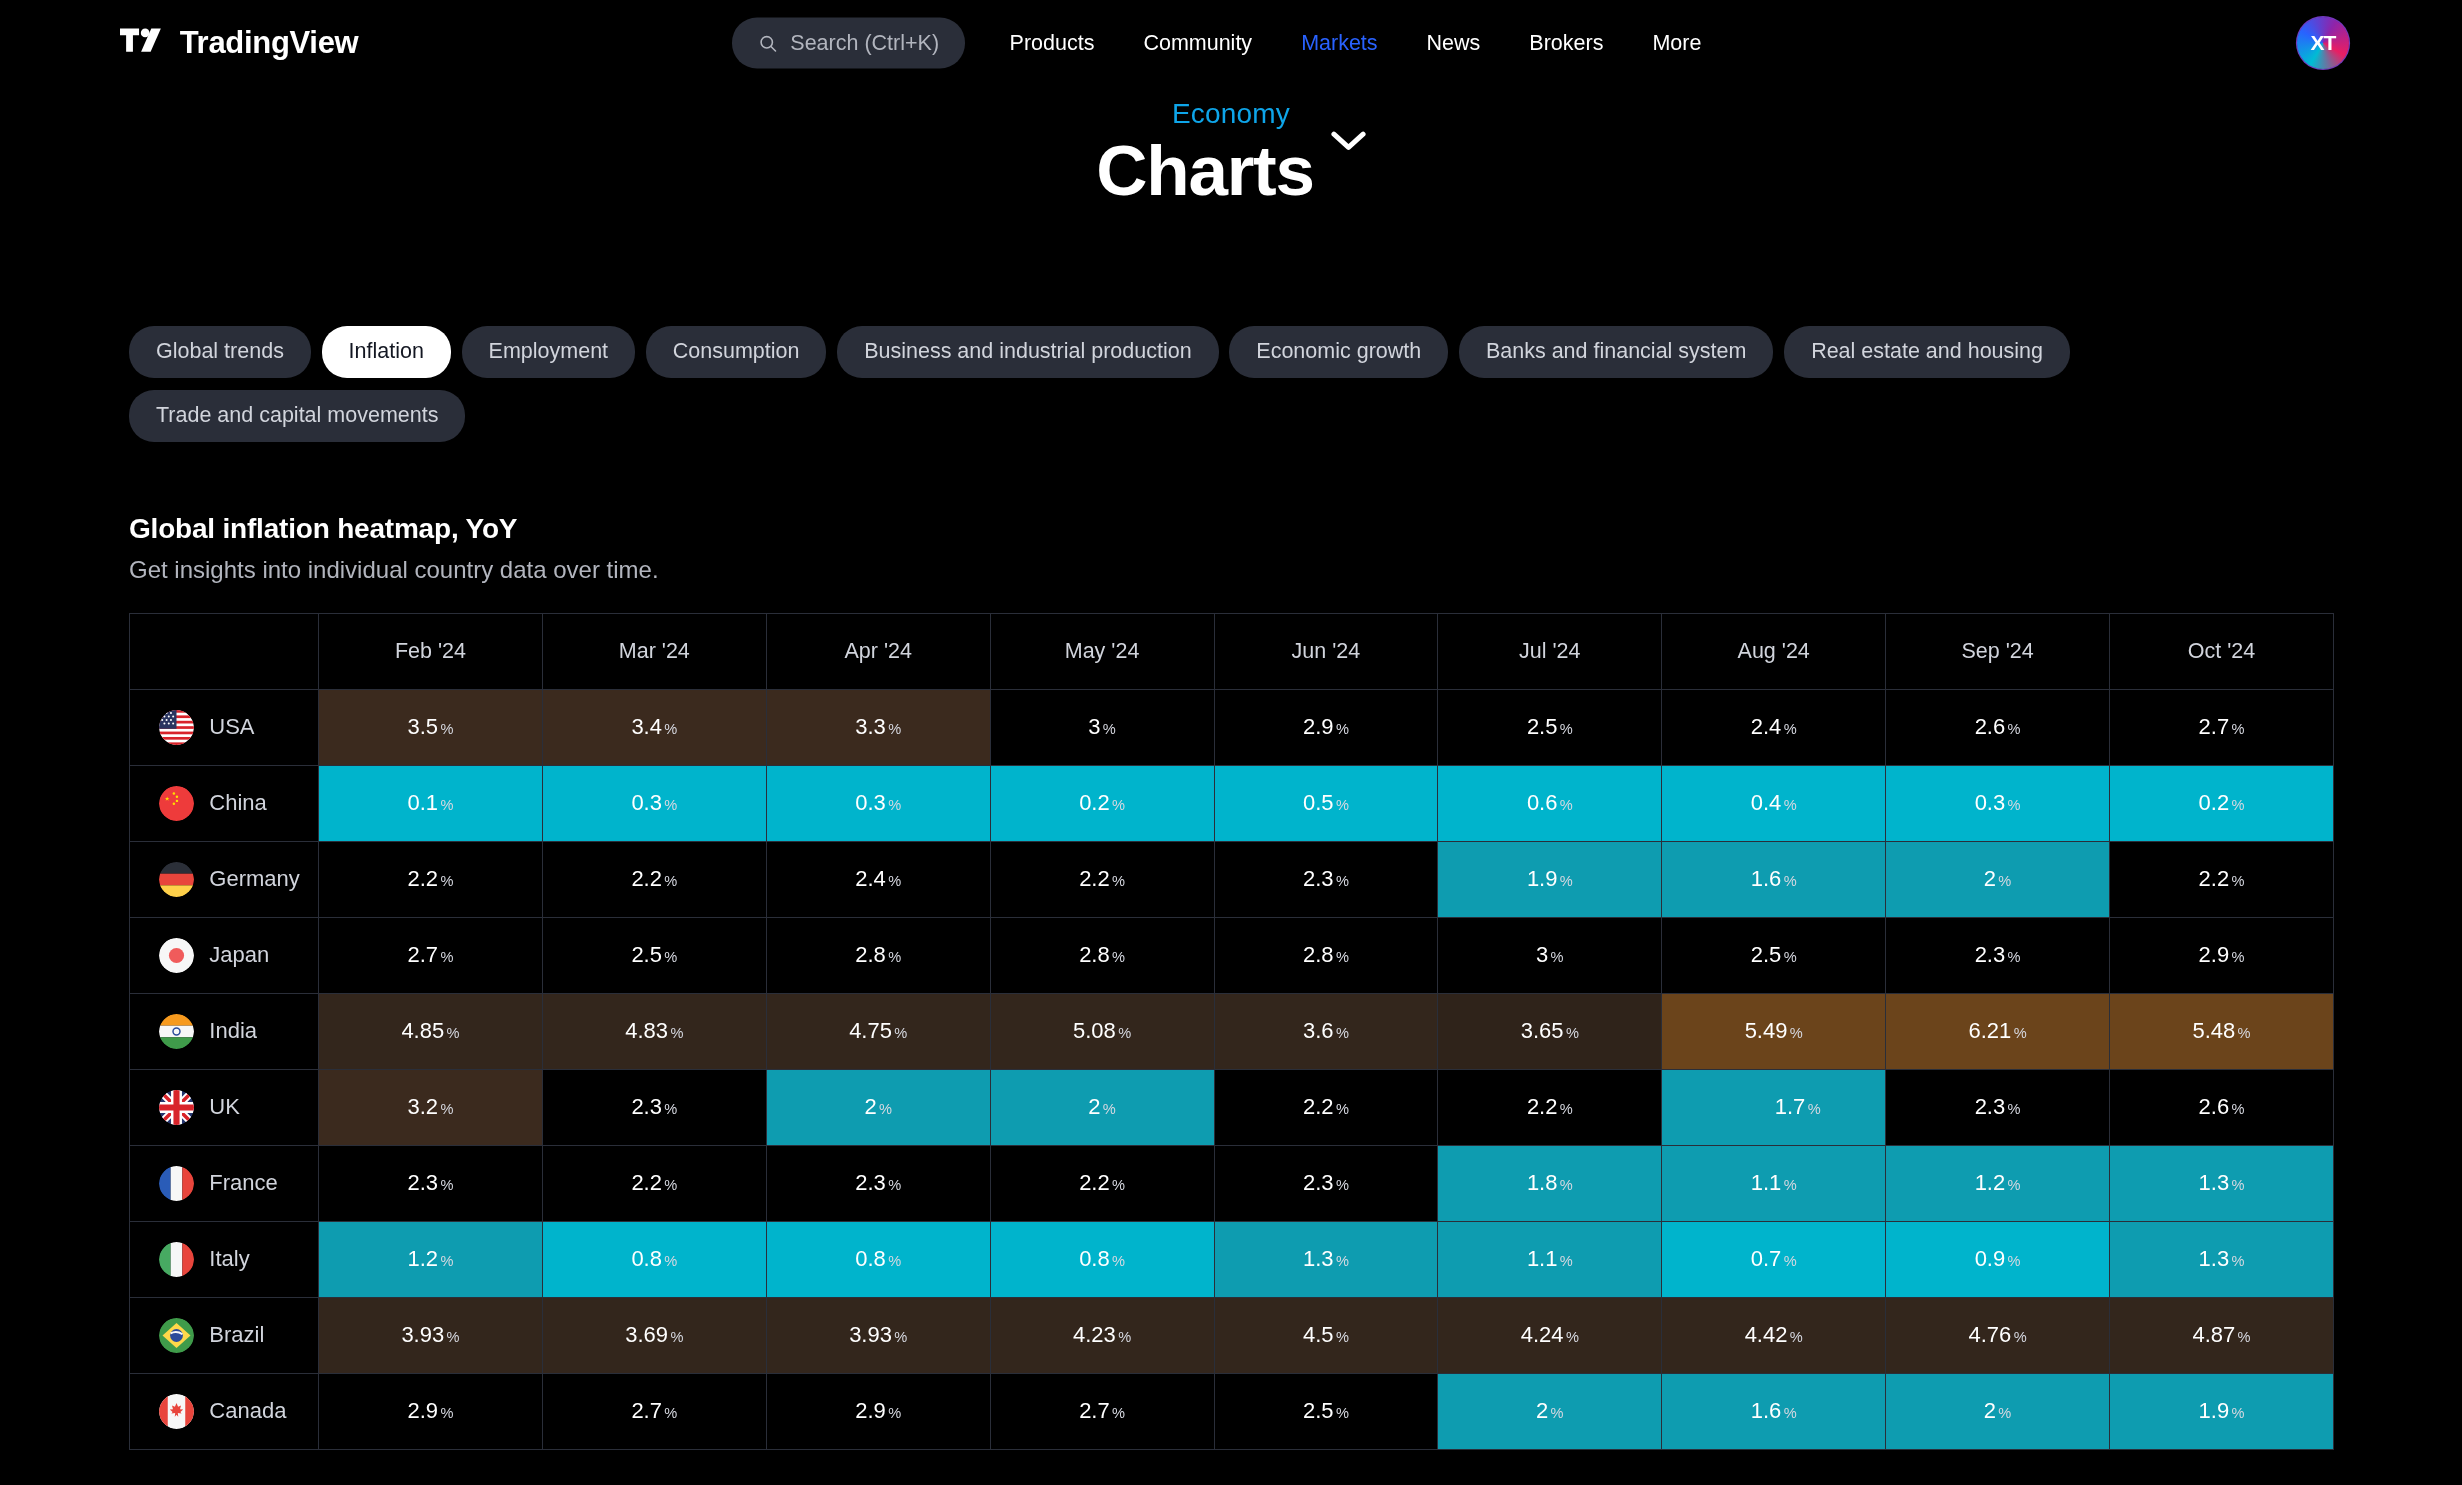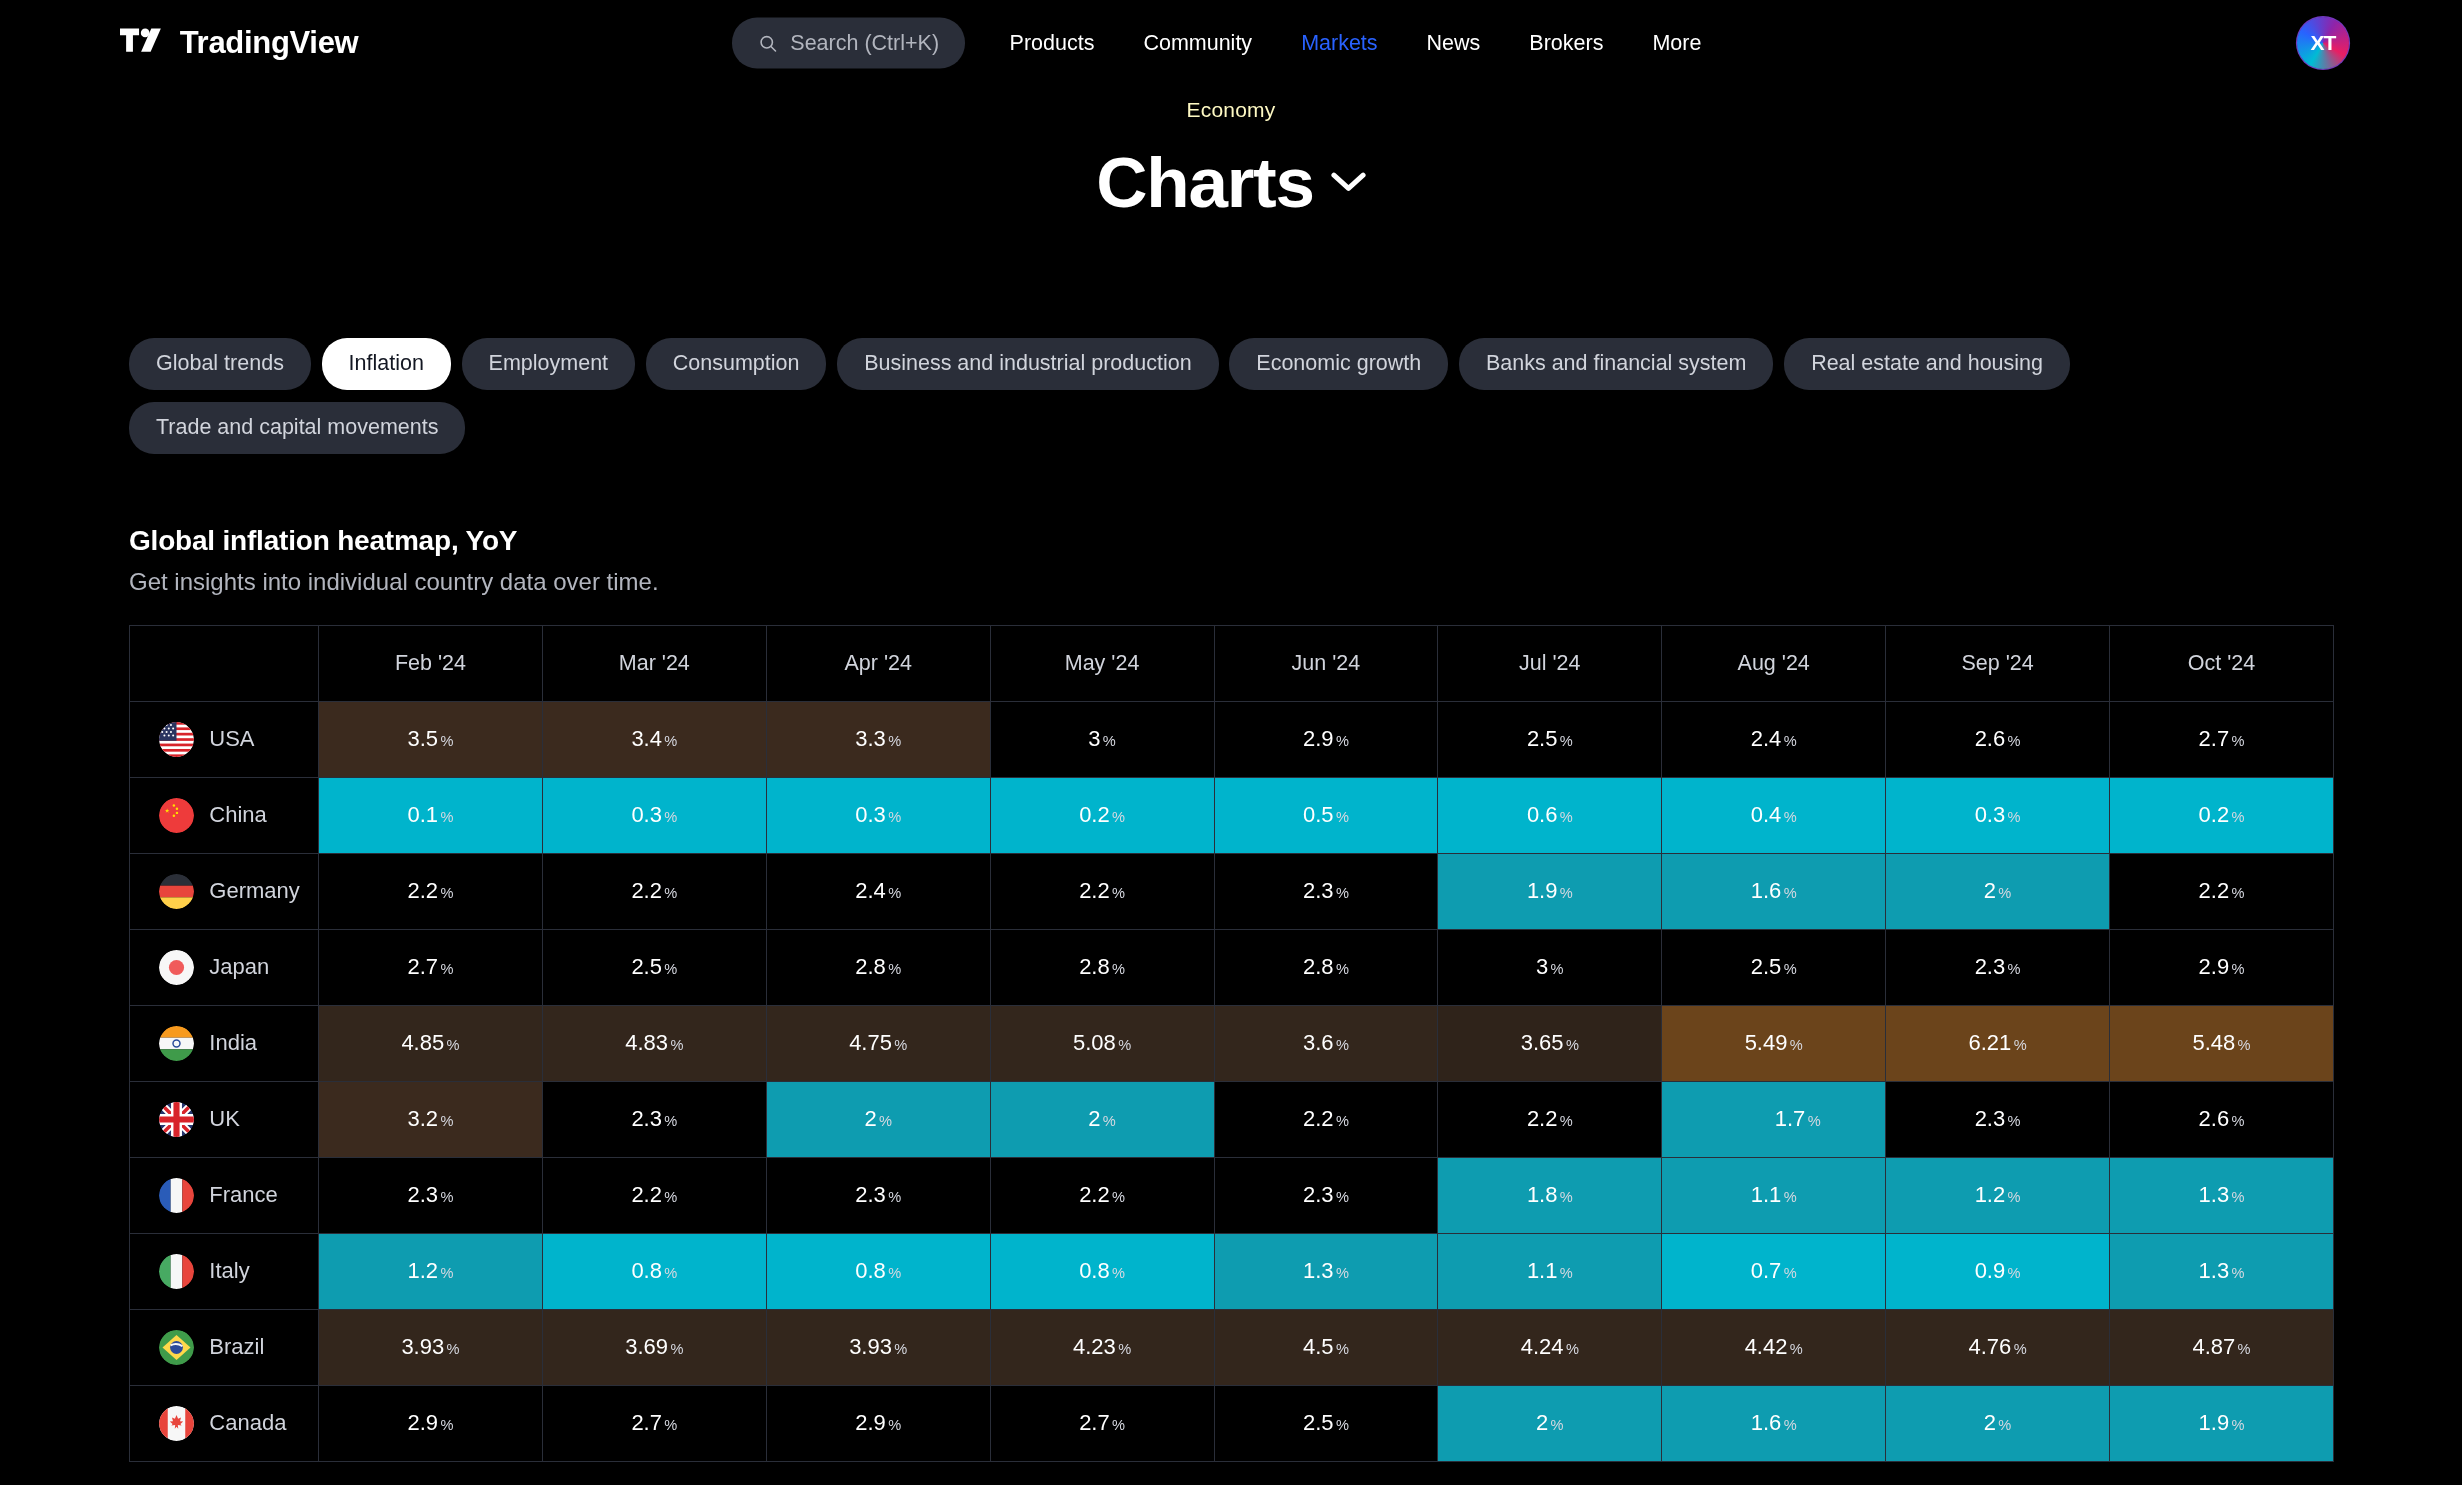--- a/index.html
+++ b/index.html
@@ -95,8 +95,8 @@
   
   .page-head { text-align: center; margin-top: 12.3px; }
   .eyebrow {
-    color: #fef9c3;
-    font-size: 21px;
+    color: #0ea5e9;
+    font-size: 28px;
     letter-spacing: 0.2px;
   }
   .big-title {

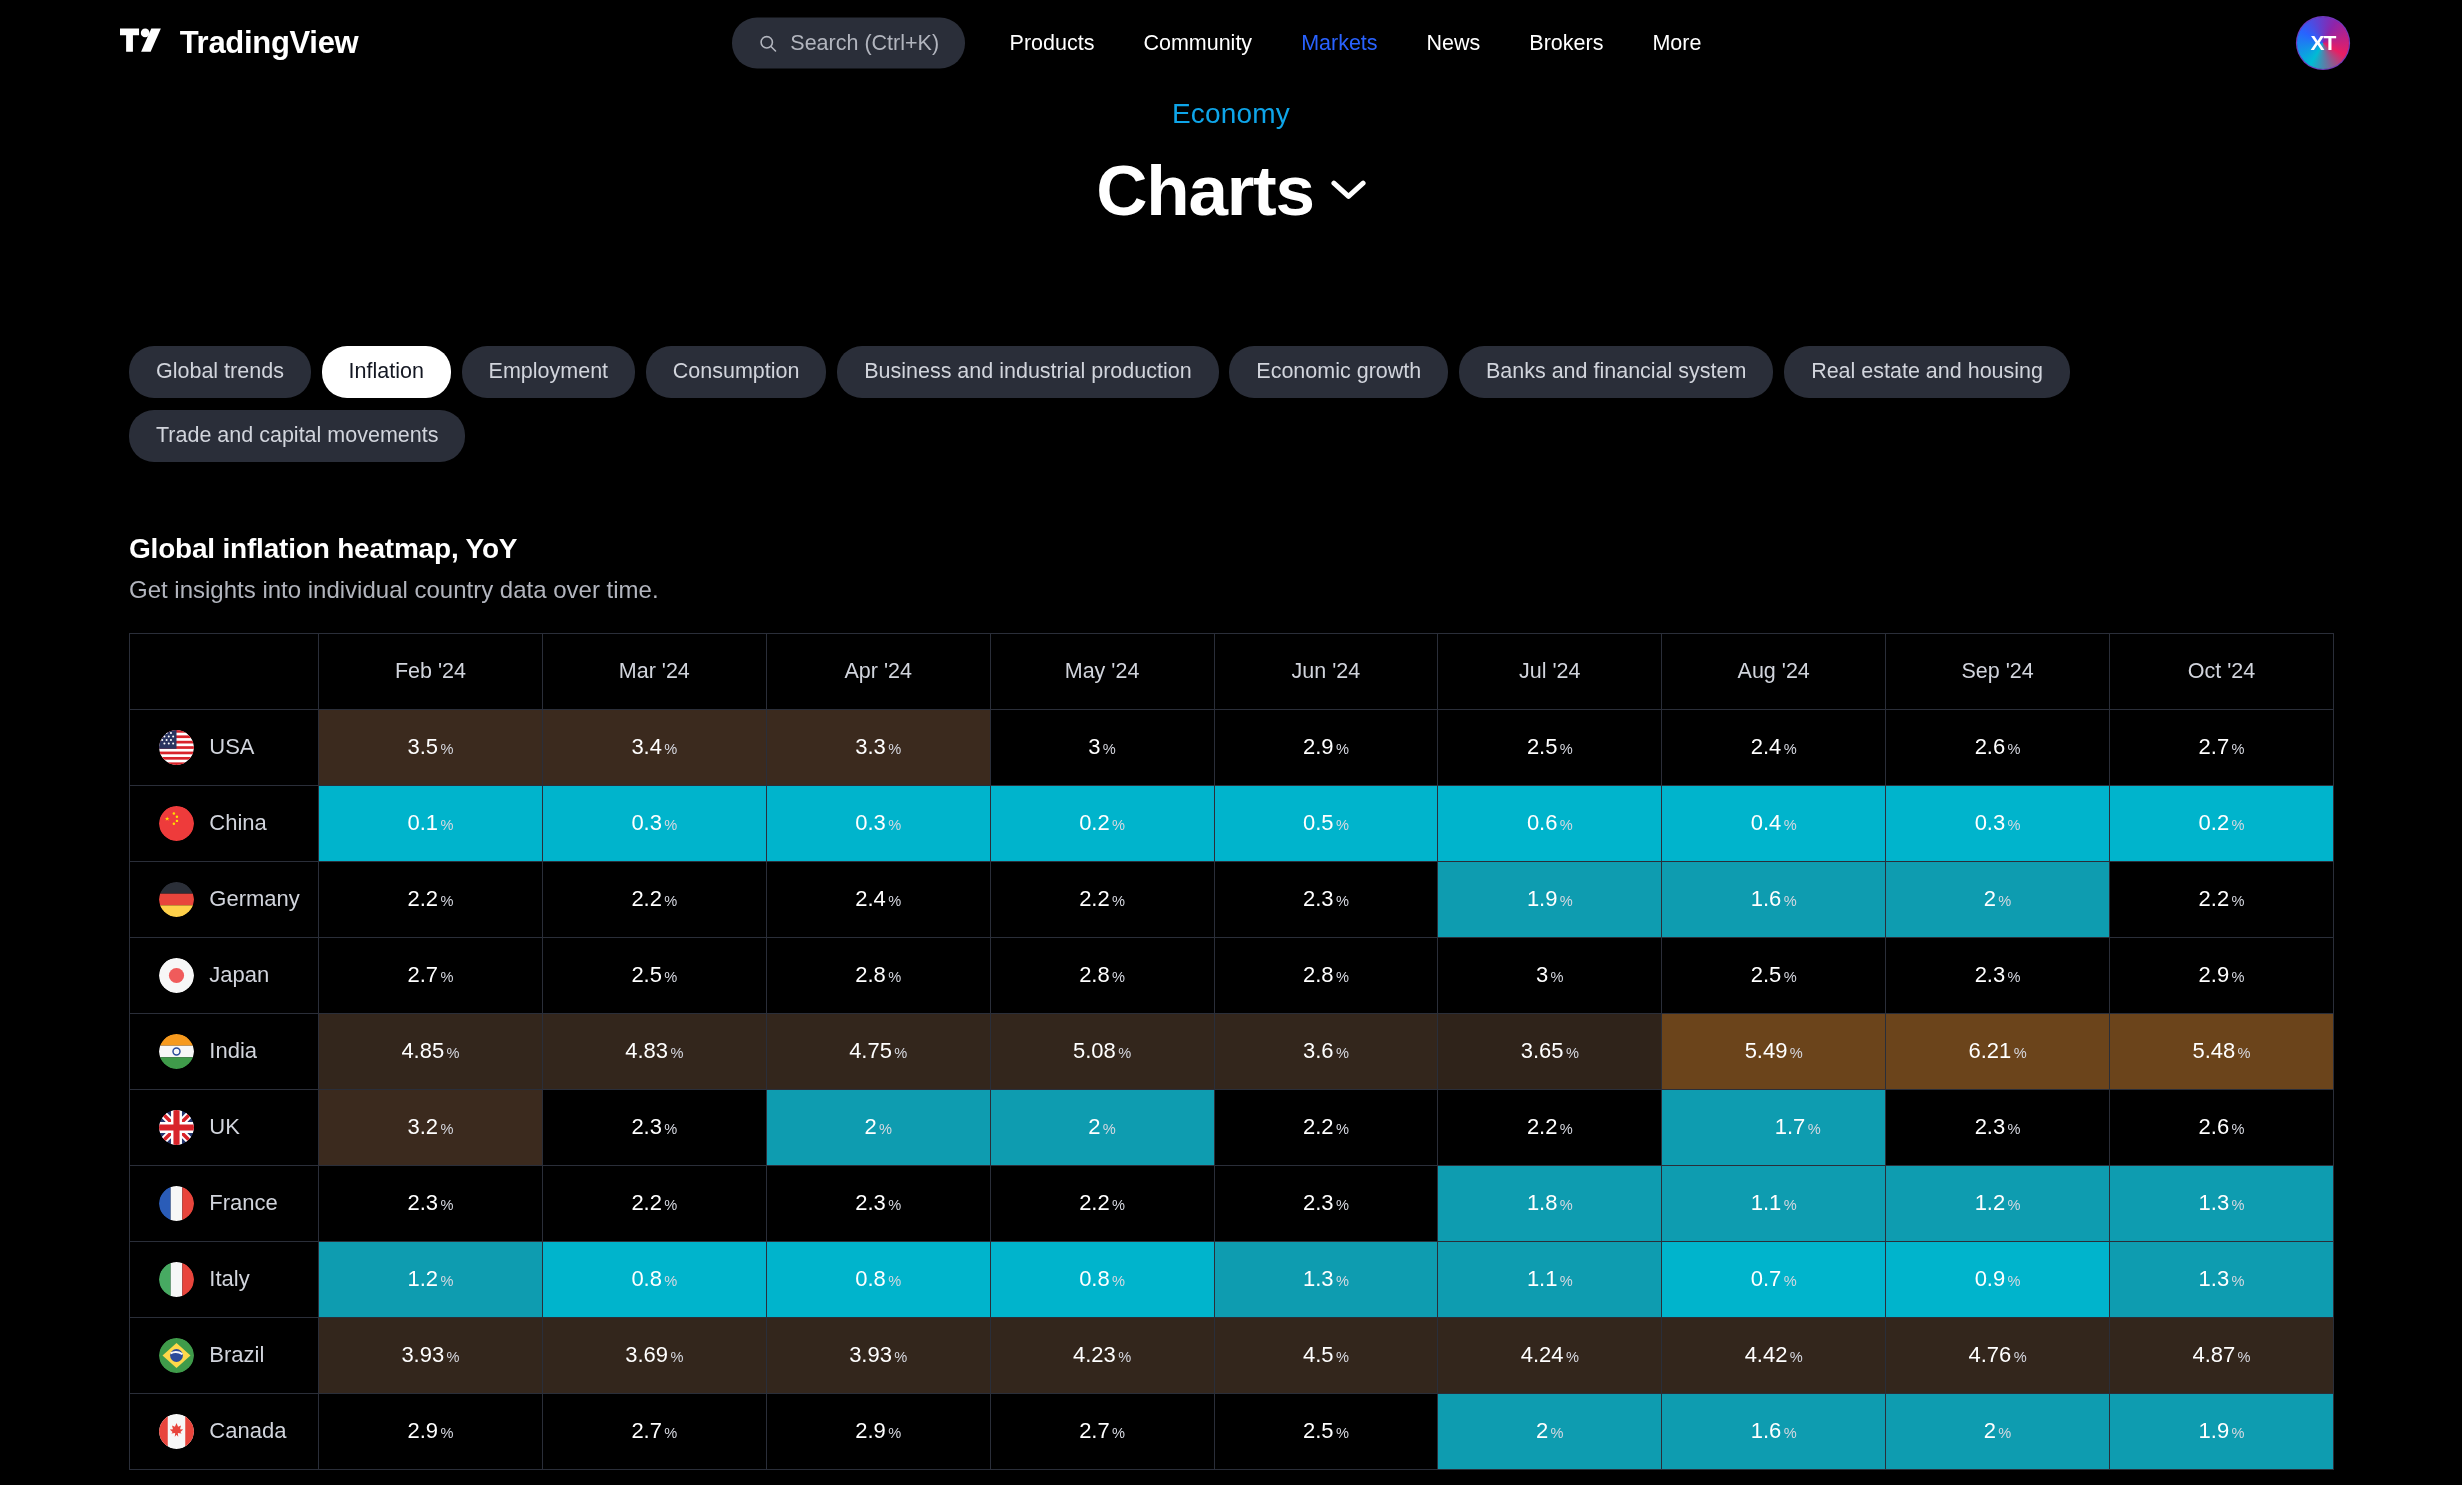--- a/index.html
+++ b/index.html
@@ -100,13 +100,12 @@
     letter-spacing: 0.2px;
   }
   .big-title {
-    margin-top: 20px;
     color: #ffffff;
     font-size: 71px;
     font-weight: bold;
     letter-spacing: -1.2px;
     display: inline-flex;
-    align-items: center;
+    align-items: flex-start;
     gap: 17px;
     cursor: pointer;
   }

